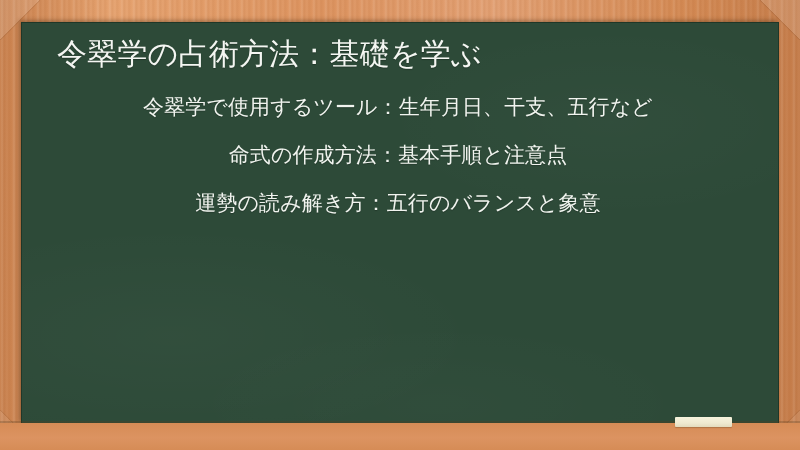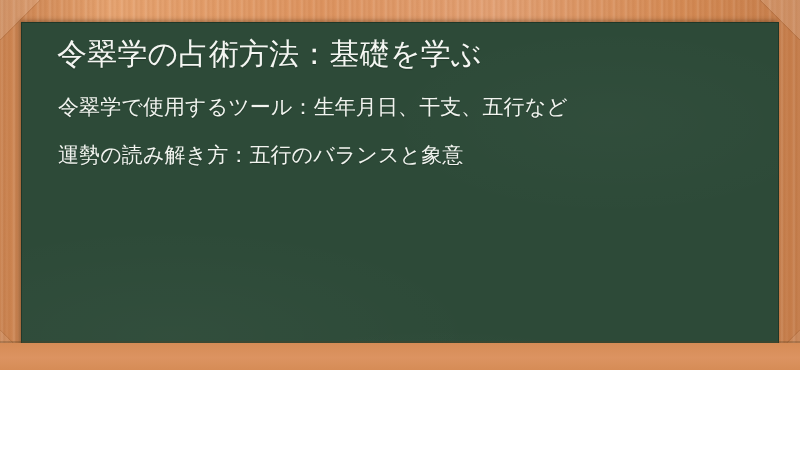--- a/index.html
+++ b/index.html
@@ -19,7 +19,7 @@
   .slide {
     position: relative;
     width: 800px;
-    height: 370px;
+    height: 450px;
     box-sizing: border-box;
     background: #a3a3a3;
     overflow: hidden;

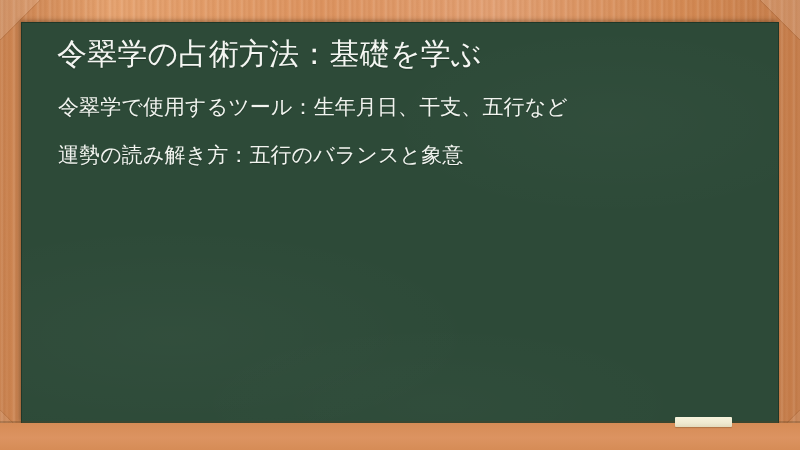--- a/index.html
+++ b/index.html
@@ -126,6 +126,7 @@
     list-style: none;
     margin: 0;
     padding: 0 0 0 11px;
+    text-align: center;
   }
   .bullet-item {
     color: #f1f4ef;

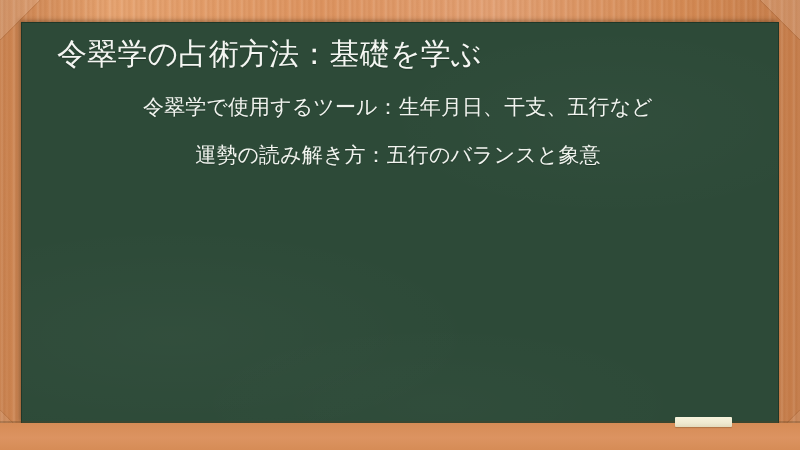--- a/index.html
+++ b/index.html
@@ -171,6 +171,7 @@
 
       <ul class="bullet-list">
         <li class="bullet-item">令翠学で使用するツール：生年月日、干支、五行など</li>
+        <li class="bullet-item">命式の作成方法：基本手順と注意点</li>
         <li class="bullet-item">運勢の読み解き方：五行のバランスと象意</li>
       </ul>
 

